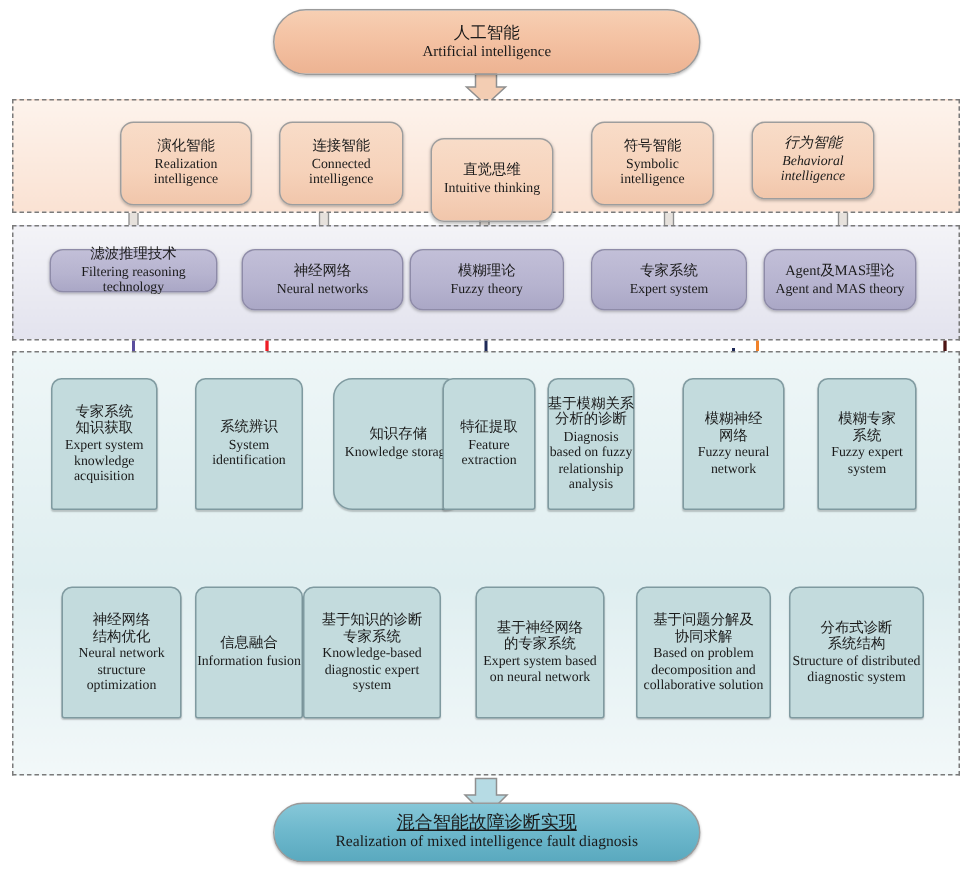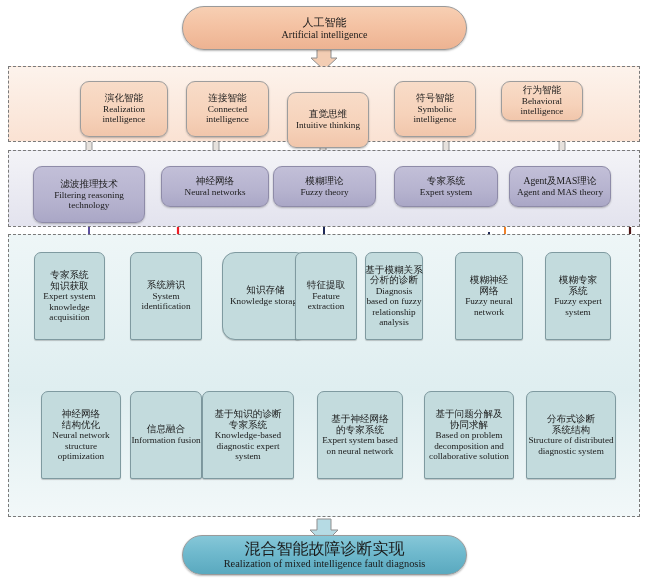--- a/index.html
+++ b/index.html
@@ -222,7 +222,7 @@
     <div class="cn">符号智能</div>
     <div class="en">Symbolic intelligence</div>
   </div>
-  <div class="node peach" style="left:501px;top:81px;width:82px;height:40px;">
+  <div class="node peach" style="left:501px;top:81px;width:82px;height:52px;font-style:italic;">
     <div class="cn">行为智能</div>
     <div class="en">Behavioral intelligence</div>
   </div>

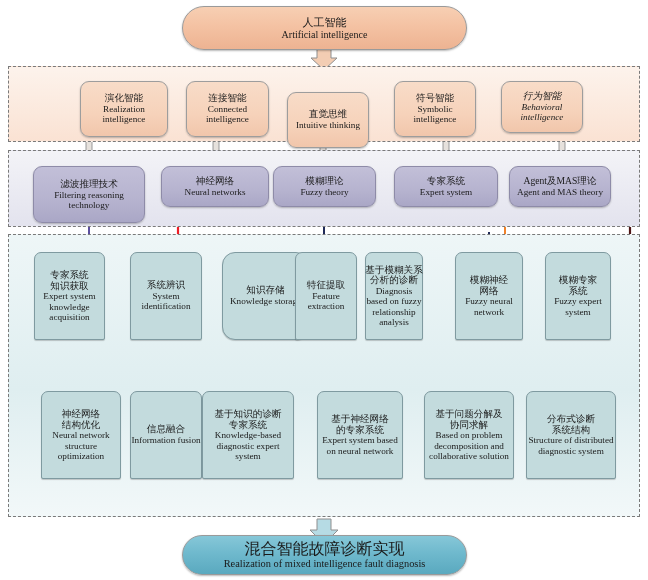--- a/index.html
+++ b/index.html
@@ -227,7 +227,7 @@
     <div class="en">Behavioral intelligence</div>
   </div>
 
-  <div class="node lav" style="left:33px;top:166px;width:112px;height:57px;">
+  <div class="node lav" style="left:33px;top:166px;width:112px;height:29px;">
     <div class="cn">滤波推理技术</div>
     <div class="en">Filtering reasoning technology</div>
   </div>

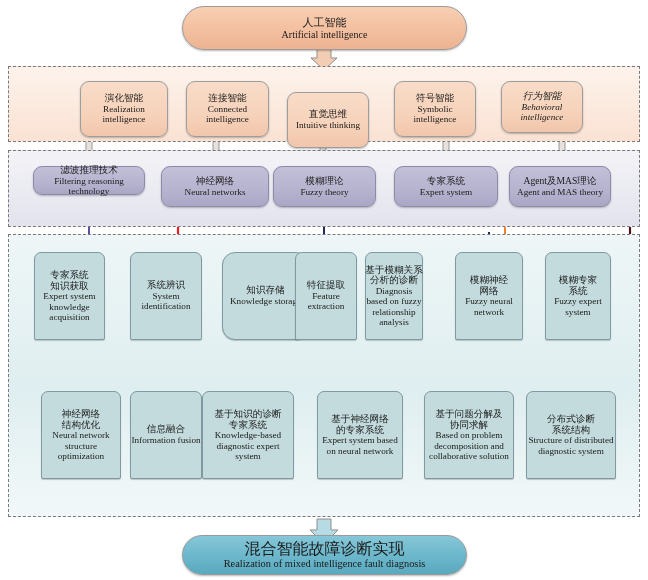--- a/index.html
+++ b/index.html
@@ -39,7 +39,7 @@
   }
   .cap-top .cn{font-size:11px;}
   .cap-top .en{font-size:10px;}
-  .cap-bot .cn{font-size:16px;}
+  .cap-bot .cn{font-size:12px;text-decoration:underline;}
   .cap-bot .en{font-size:10.4px;}
 
   

